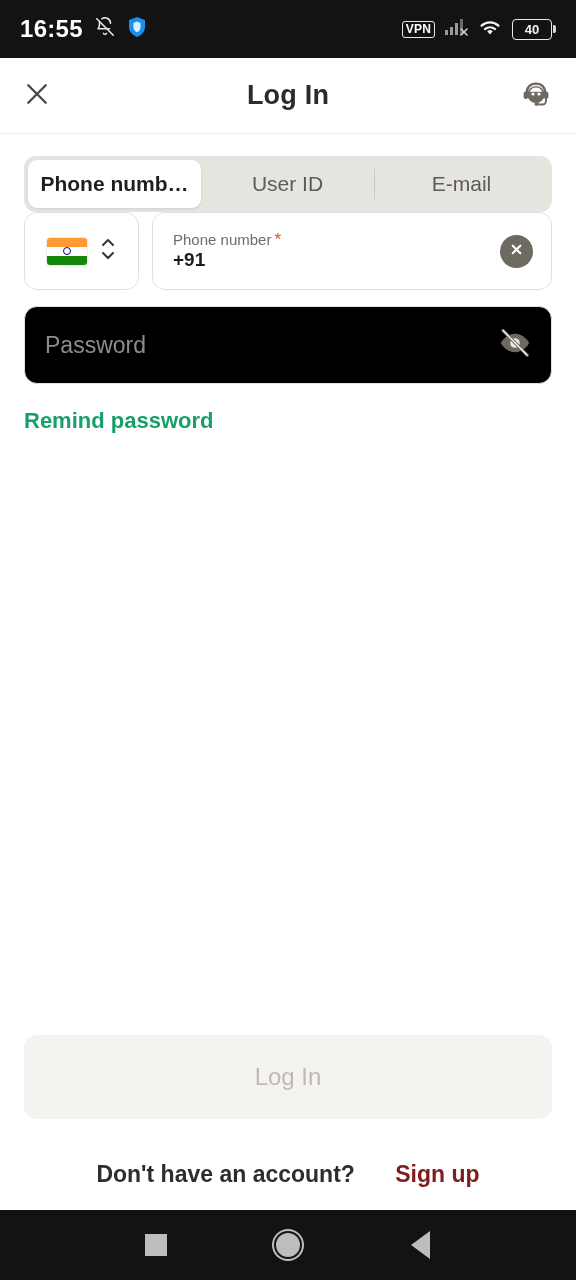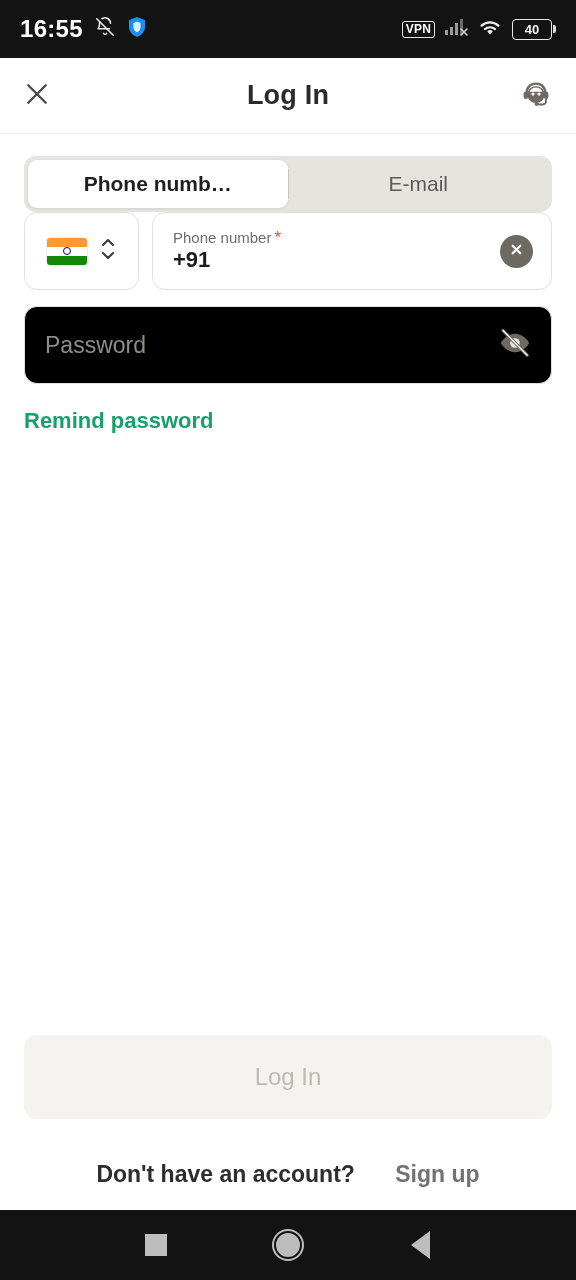--- a/index.html
+++ b/index.html
@@ -224,6 +224,9 @@
     <div class="tabs">
       <div class="tab active">
         <span>Phone numb…</span>
+      </div>
+      <div class="tab">
+        <span>User ID</span>
       </div>
       <div class="tab-divider"></div>
       <div class="tab">

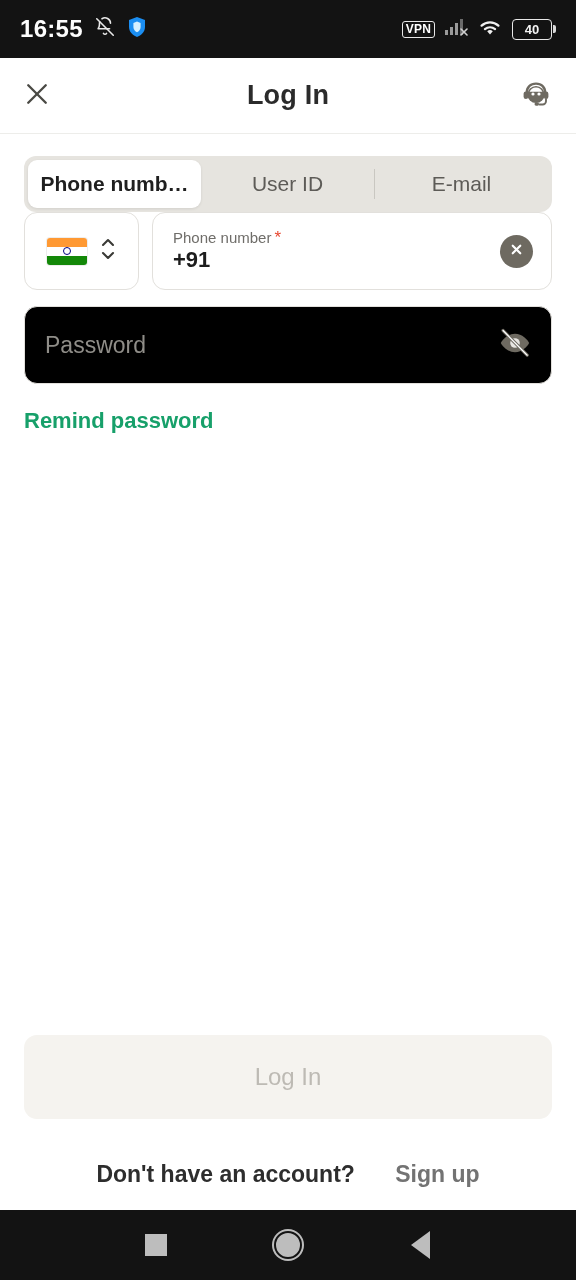--- a/index.html
+++ b/index.html
@@ -92,7 +92,7 @@
   .phone-inner { flex:1; display:flex; flex-direction:column; justify-content:center; gap:1px; min-width:0; }
   .phone-label { font-size:15px; color:#6f6d69; display:flex; align-items:center; gap:3px; }
   .req-star { color:#e8462f; font-size:17px; line-height:1; }
-  .phone-value { font-size:22px; display:flex; align-items:center; white-space:nowrap; }
+  .phone-value { font-size:19px; display:flex; align-items:center; white-space:nowrap; }
   .phone-prefix { color:#1d1d1d; font-weight:bold; }
   .phone-placeholder { color:#b8b6b1; }
   .clear-btn {

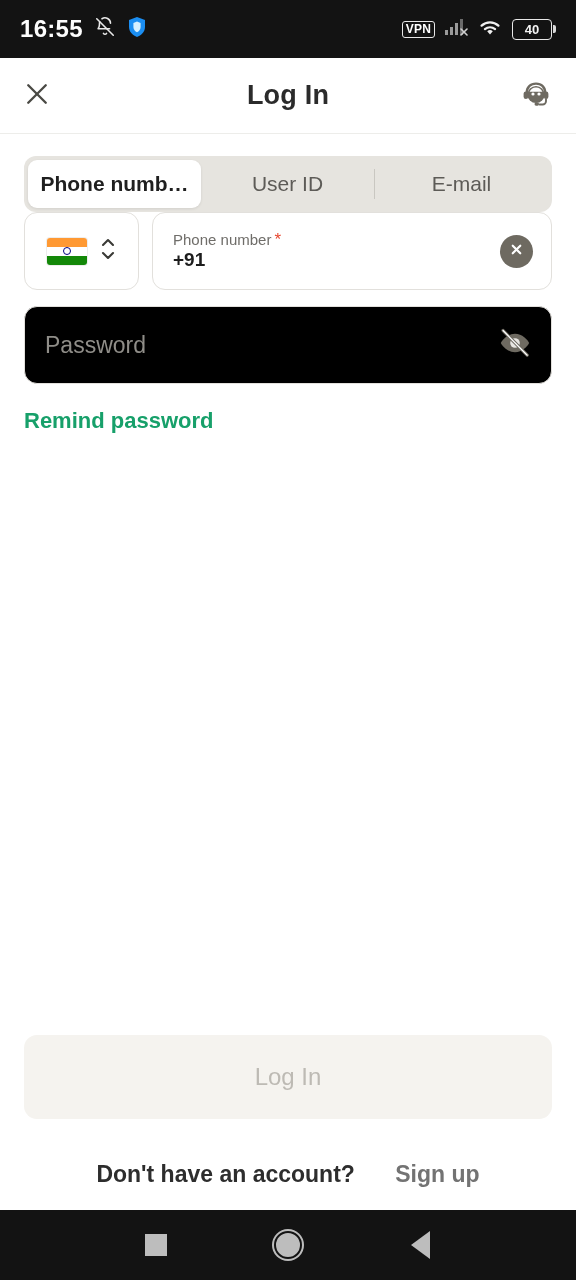--- a/index.html
+++ b/index.html
@@ -126,7 +126,7 @@
     margin-top:42px; margin-bottom:22px; text-align:center;
     font-size:23px; font-weight:bold; color:#2d2d2d; flex:0 0 auto;
   }
-  .signup-link { color:#737373; cursor:pointer;margin-left:34px; }
+  .signup-link { color:#7f1d1d; cursor:pointer;margin-left:34px; }
 
   
   .navbar {

